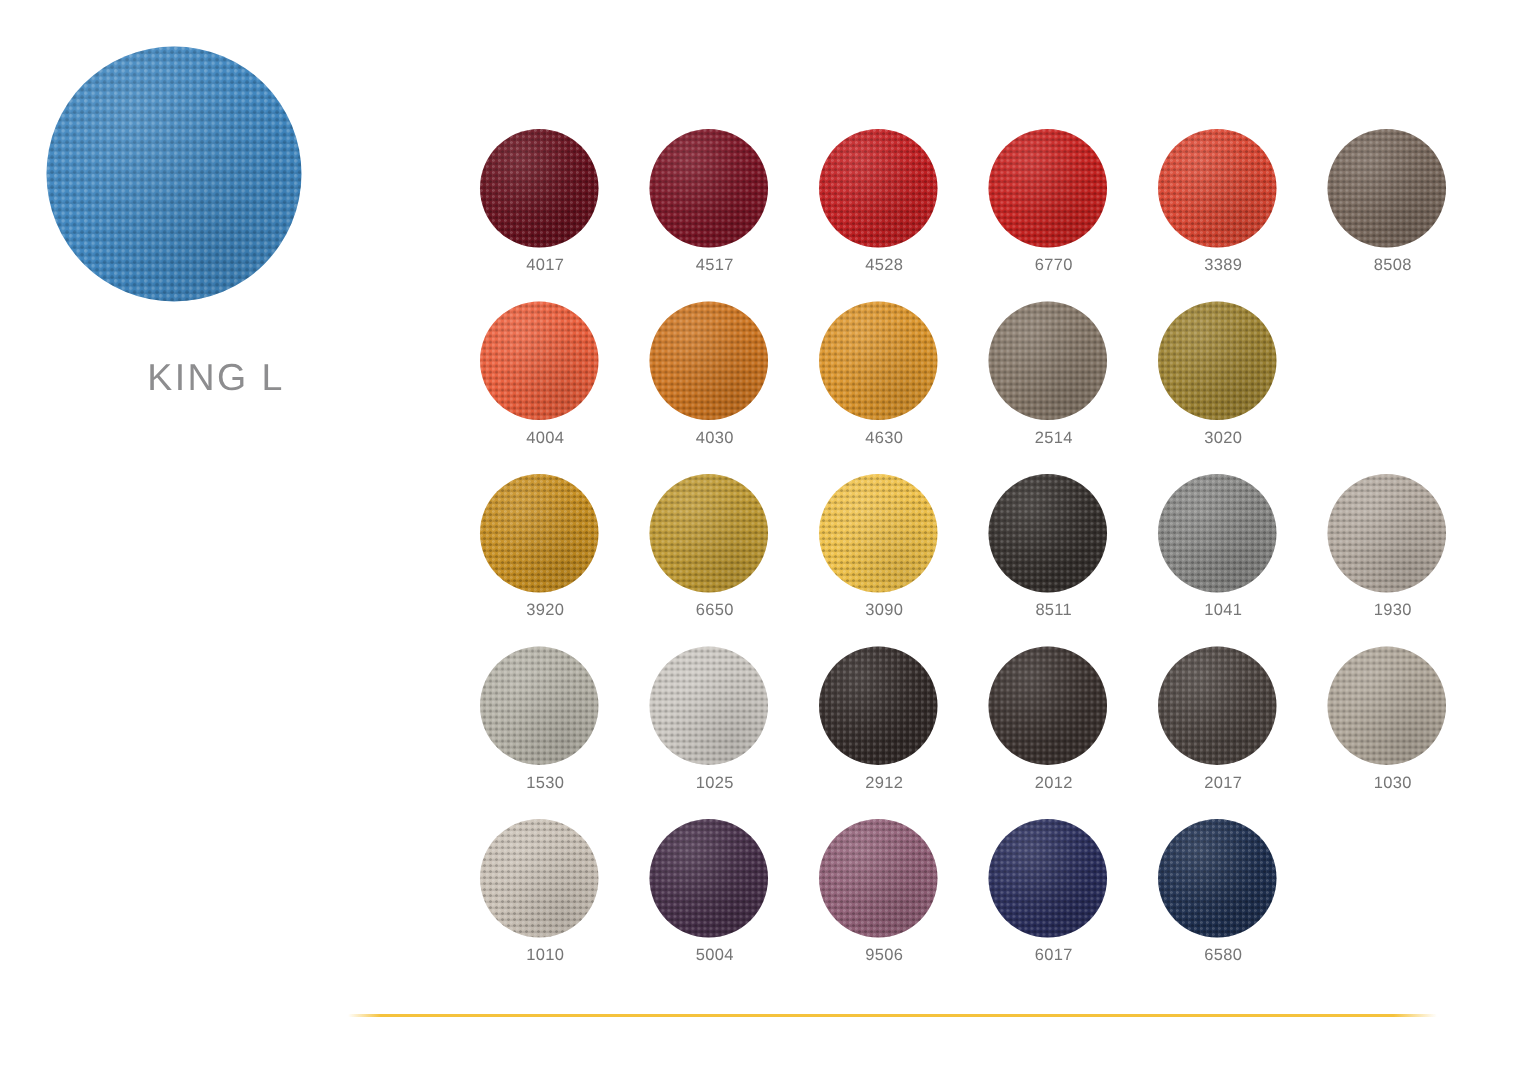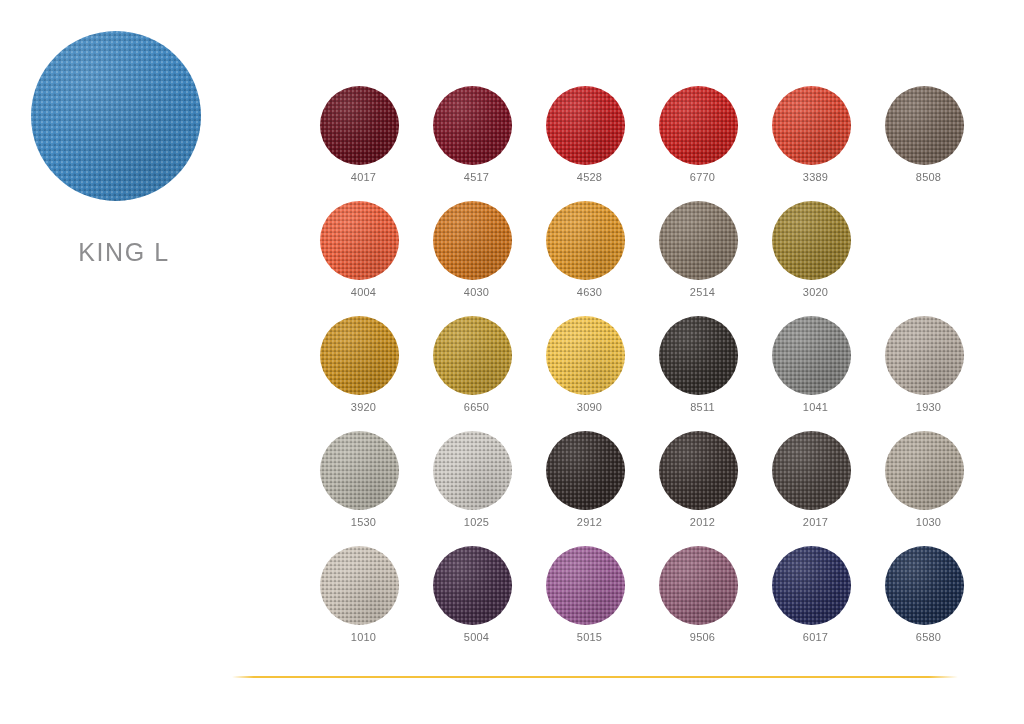--- a/index.html
+++ b/index.html
@@ -44,6 +44,7 @@
     letter-spacing: 1.6px;
     color: #8d8d8f;
     white-space: nowrap;
+    padding-left: 20px;
   }
 
   

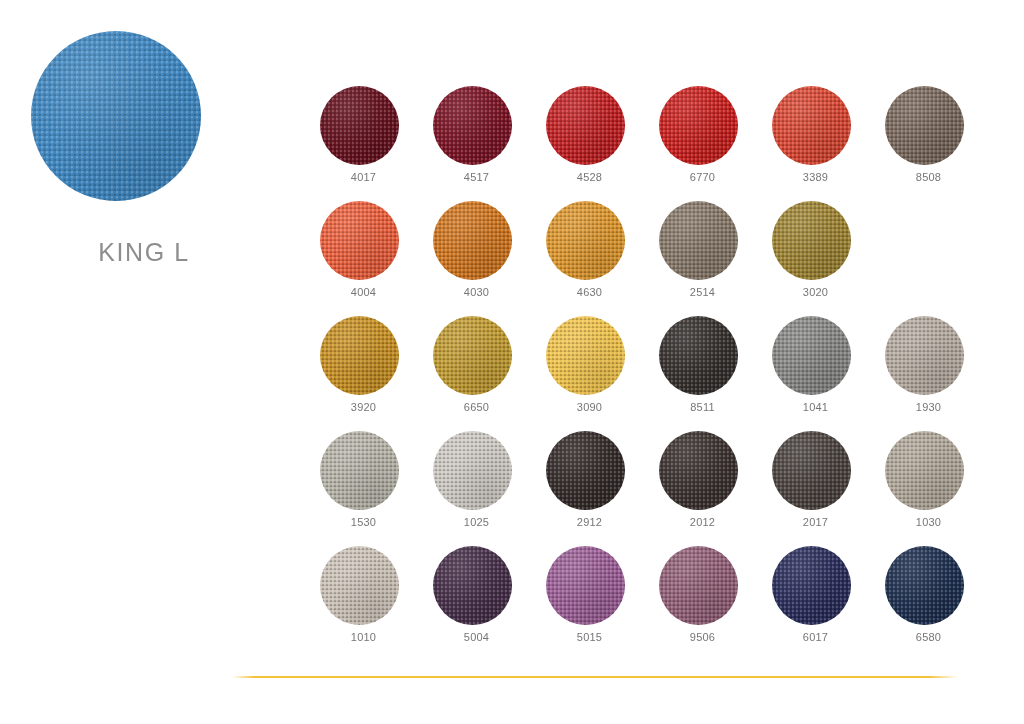--- a/index.html
+++ b/index.html
@@ -255,10 +255,6 @@
         <div class="swatch-code">5004</div>
       </div>
       <div class="swatch-cell">
-        <div class="swatch-disc weave" style="background-color: rgb(155, 94, 150);"></div>
-        <div class="swatch-code">5015</div>
-      </div>
-      <div class="swatch-cell">
         <div class="swatch-disc weave" style="background-color: rgb(145, 96, 119);"></div>
         <div class="swatch-code">9506</div>
       </div>

